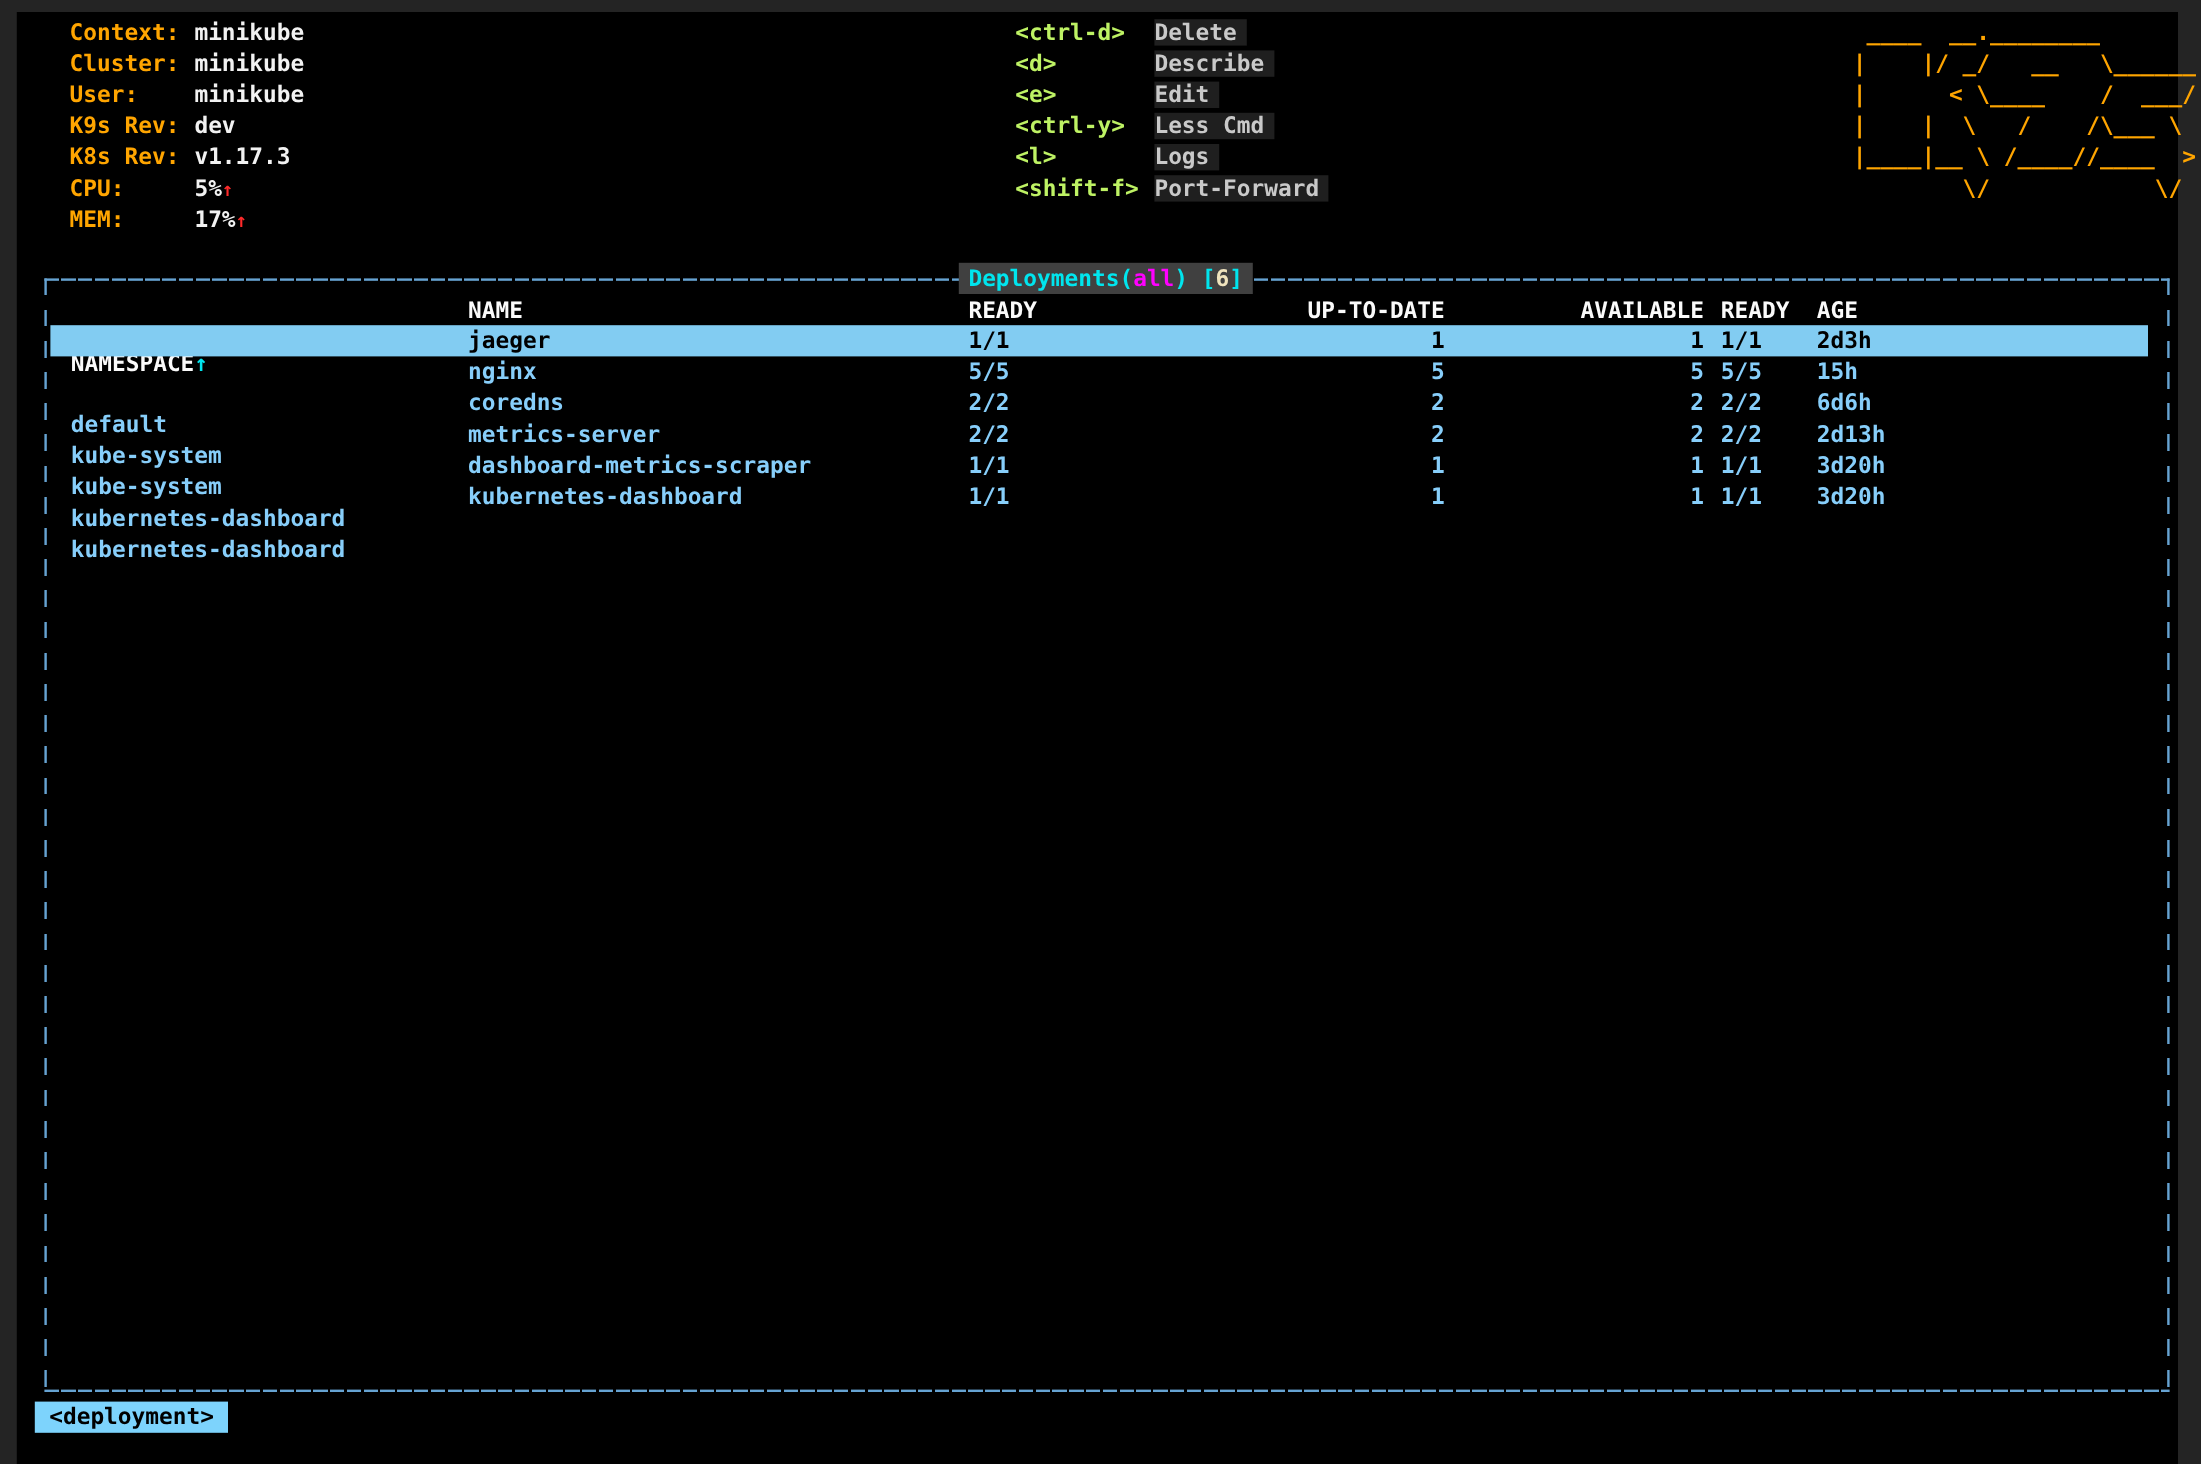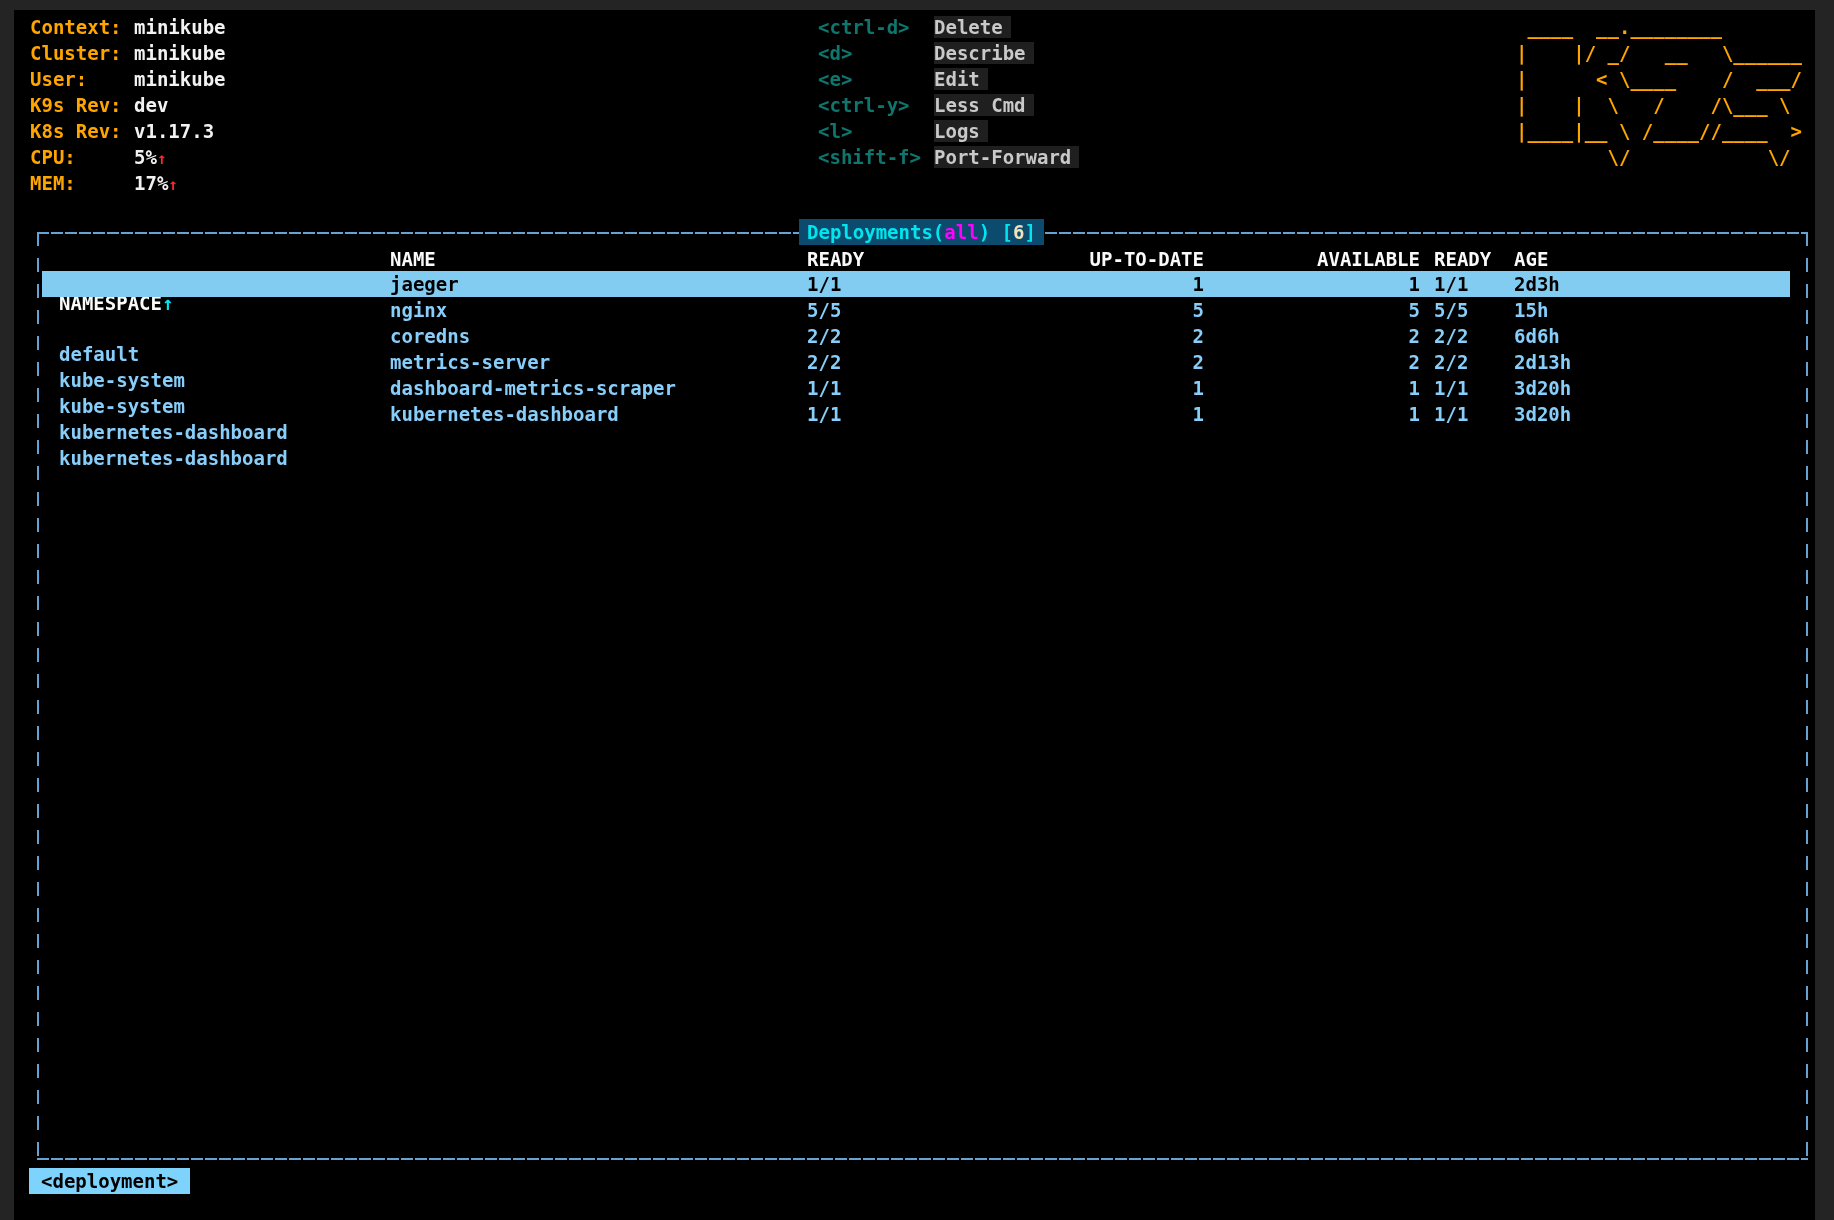--- a/index.html
+++ b/index.html
@@ -16,7 +16,7 @@
     width: 1801px; height: 1210px;
     background: #000;
   }
-  .line { height: 26px; line-height: 26px; white-space: pre; }
+  .line { height: 26px; line-height: 26px; white-space: pre; margin-left: 28px; }
 
   
   .info { position: absolute; left: 16px; top: 4px; }

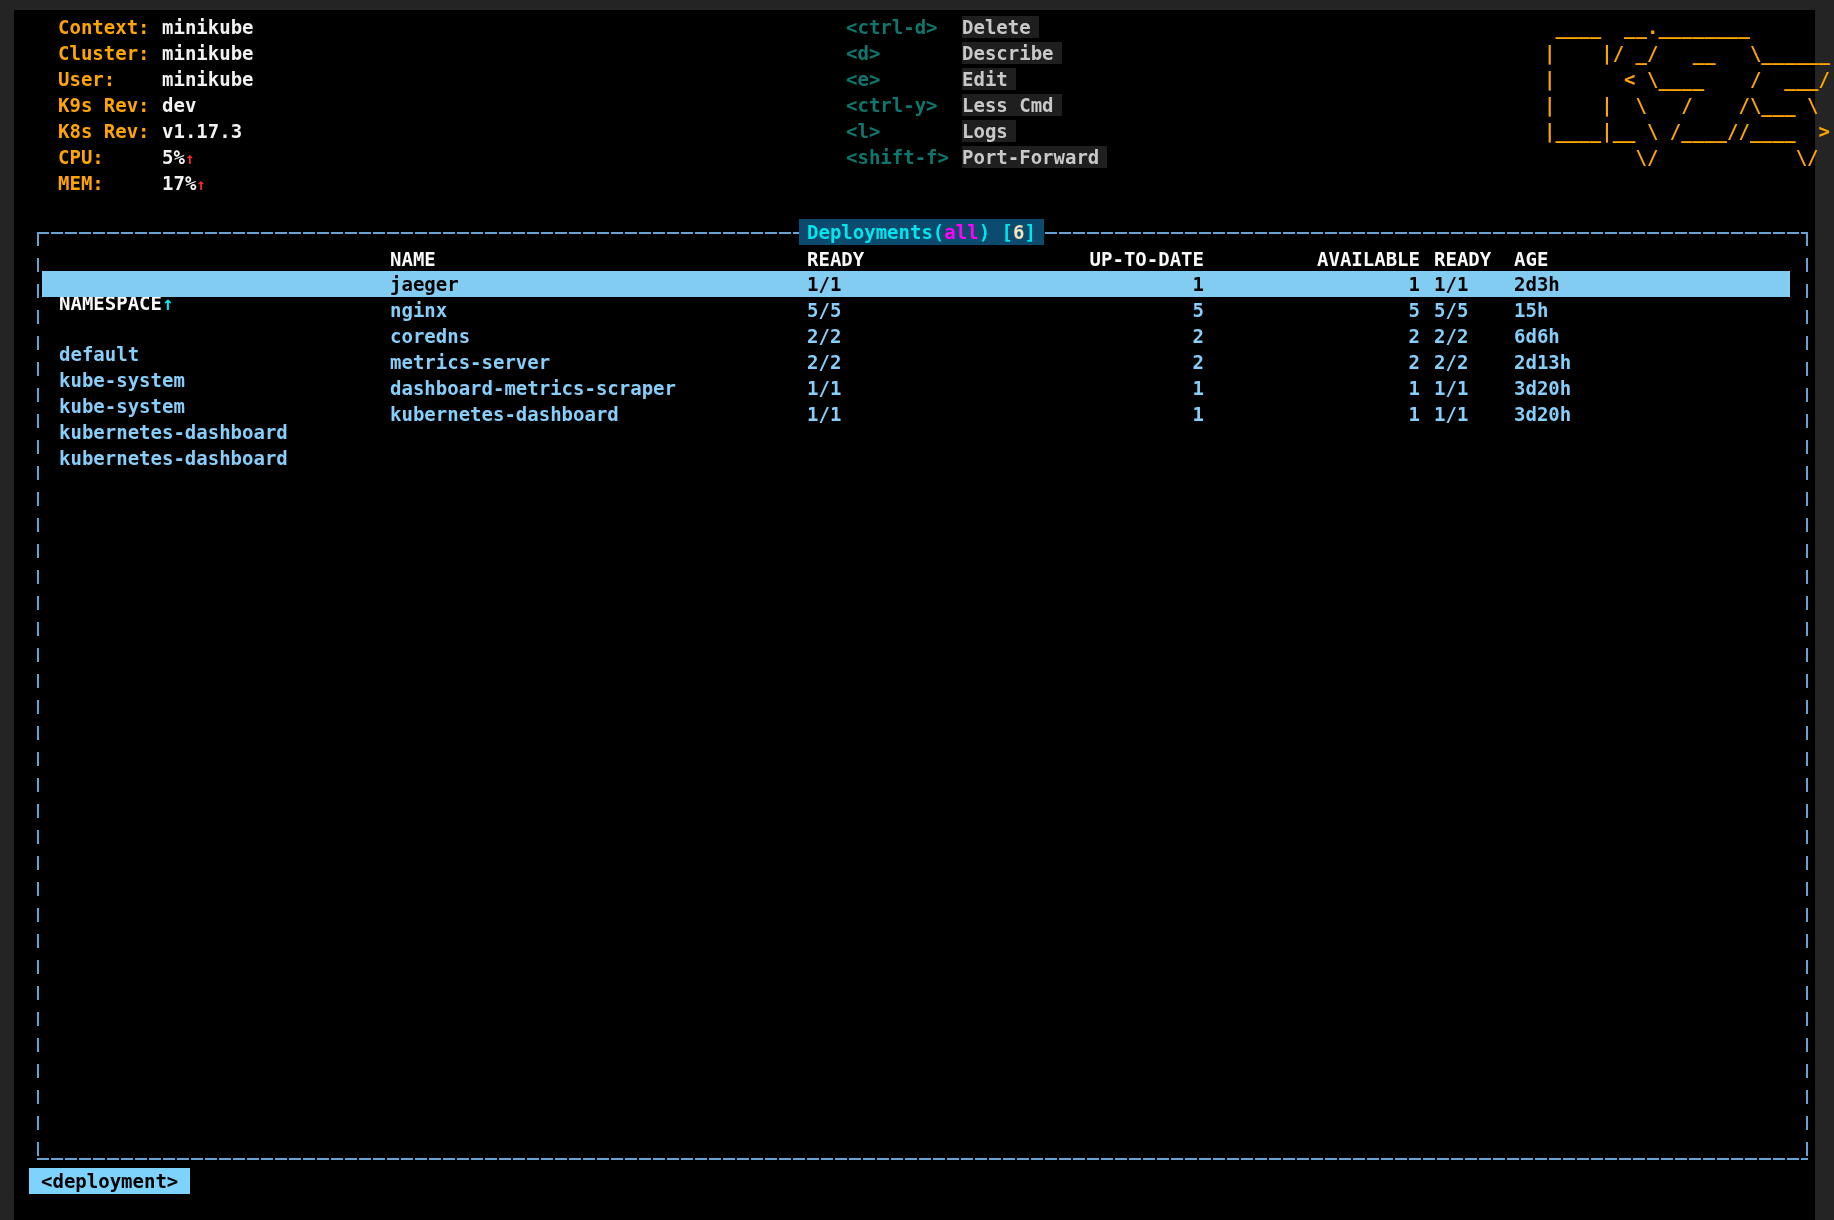--- a/index.html
+++ b/index.html
@@ -33,7 +33,7 @@
   
   .cmd-menu-1 { position: absolute; left: 804px; top: 4px; }
   .cmd-menu-2 { position: absolute; left: 1094px; top: 4px; }
-  .cmd-menu-1 .hotkey, .cmd-menu-2 .hotkey { color: #0f766e; }
+  .cmd-menu-1 .hotkey, .cmd-menu-2 .hotkey { color: #bef264; }
   .cmd-menu-1 .hotkey { width: 116px; }
   .cmd-menu-2 .hotkey { width: 104px; }
 

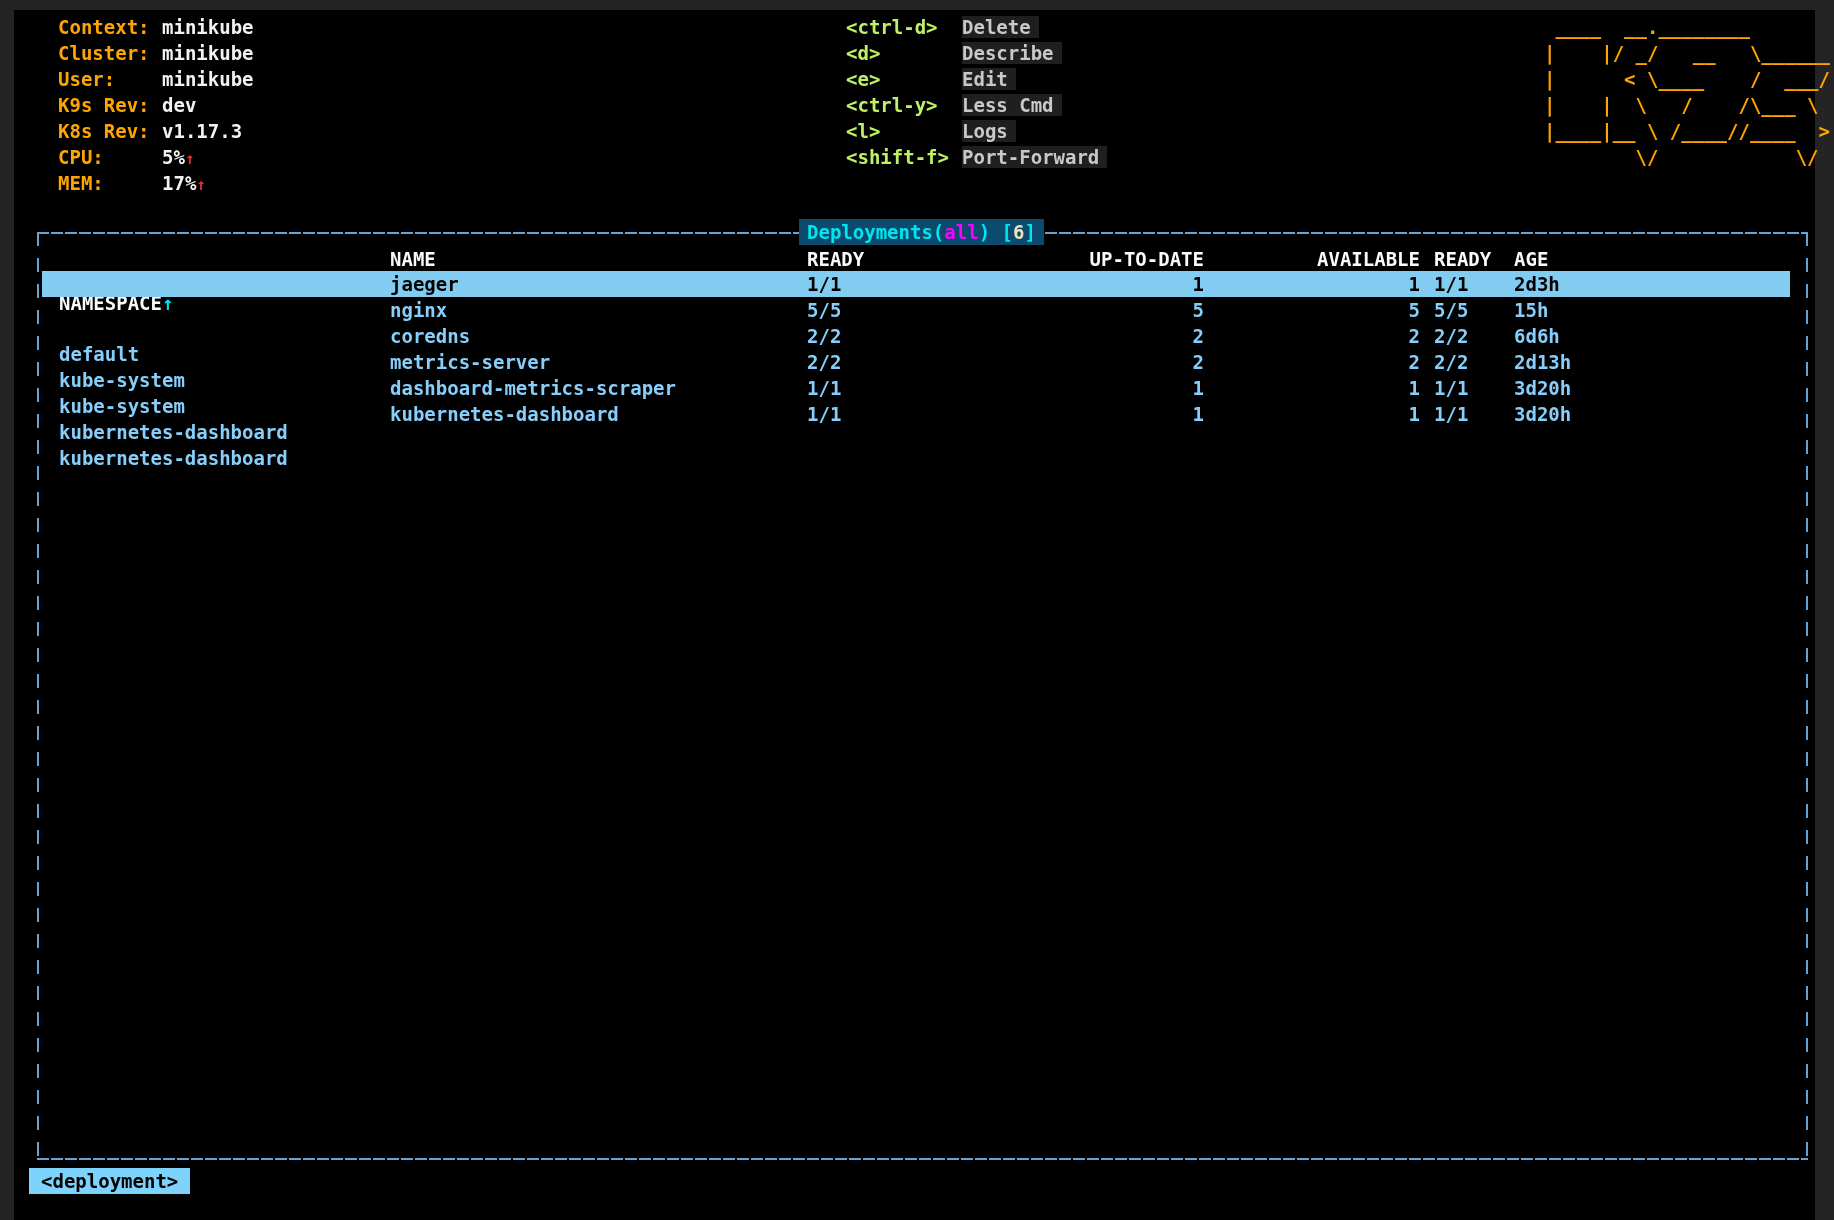--- a/index.html
+++ b/index.html
@@ -57,7 +57,7 @@
 
   .table-title {
     position: absolute; left: 785px; top: 209px; height: 26px; line-height: 26px;
-    background: #0c4a6e; padding: 0 8px; white-space: pre; z-index: 2;
+    background: #404040; padding: 0 8px; white-space: pre; z-index: 2;
   }
   .t-cyan { color: #00e5ee; }
   .t-magenta { color: #ff00ff; }

